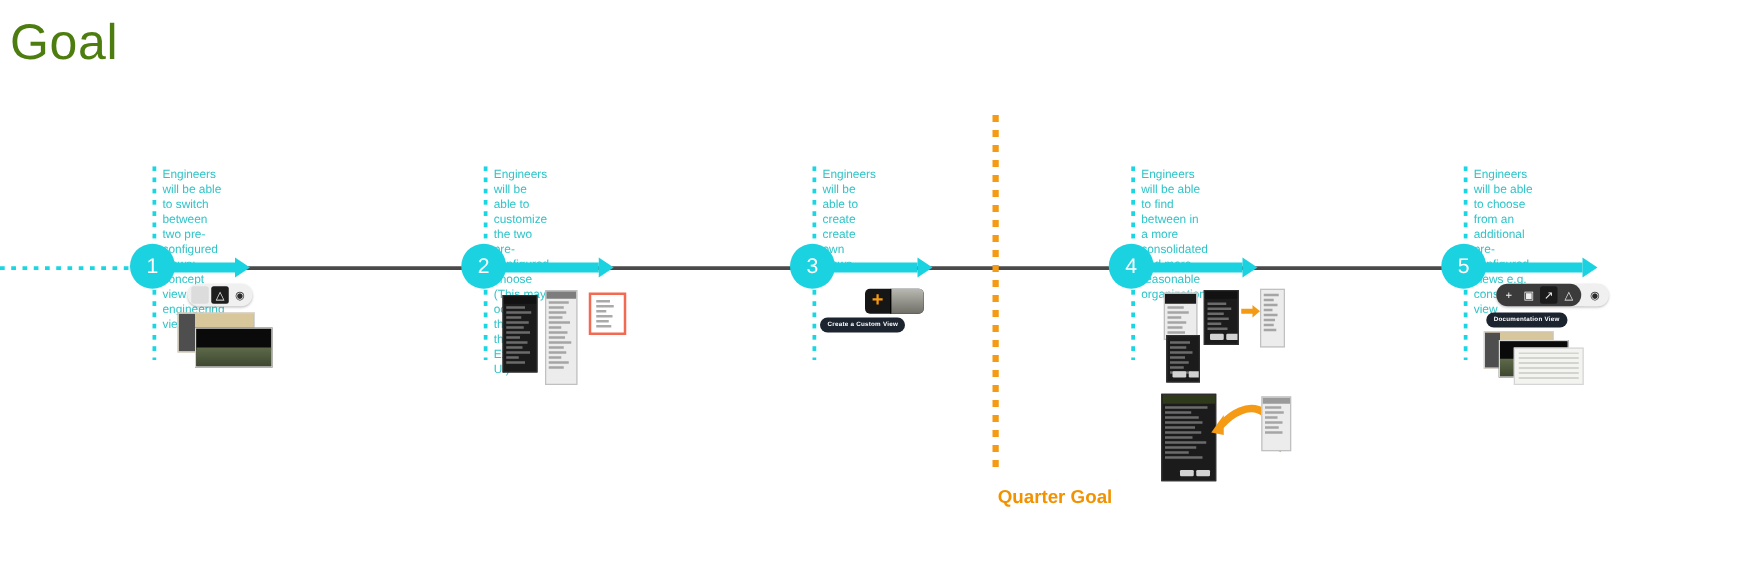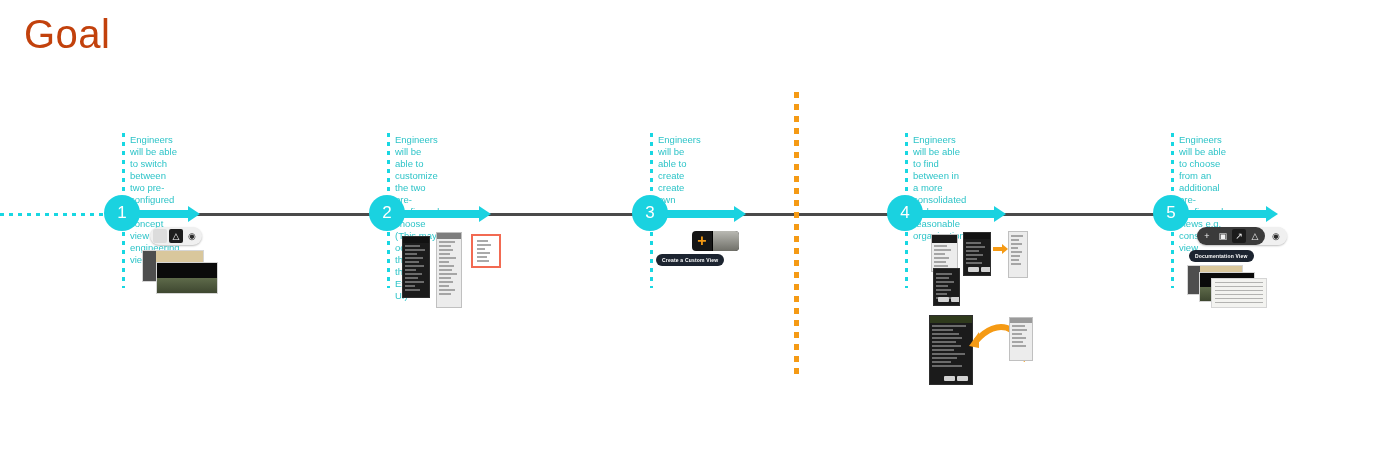--- a/index.html
+++ b/index.html
@@ -22,11 +22,11 @@
   
   .page-title {
     position: absolute;
-    left: 24px;
+    left: 8px;
     top: 14px;
     font-size: 40px;
     font-weight: 300;
-    color: #c2410c;
+    color: #4d7c0f;
     letter-spacing: 0.5px;
     line-height: 1;
   }

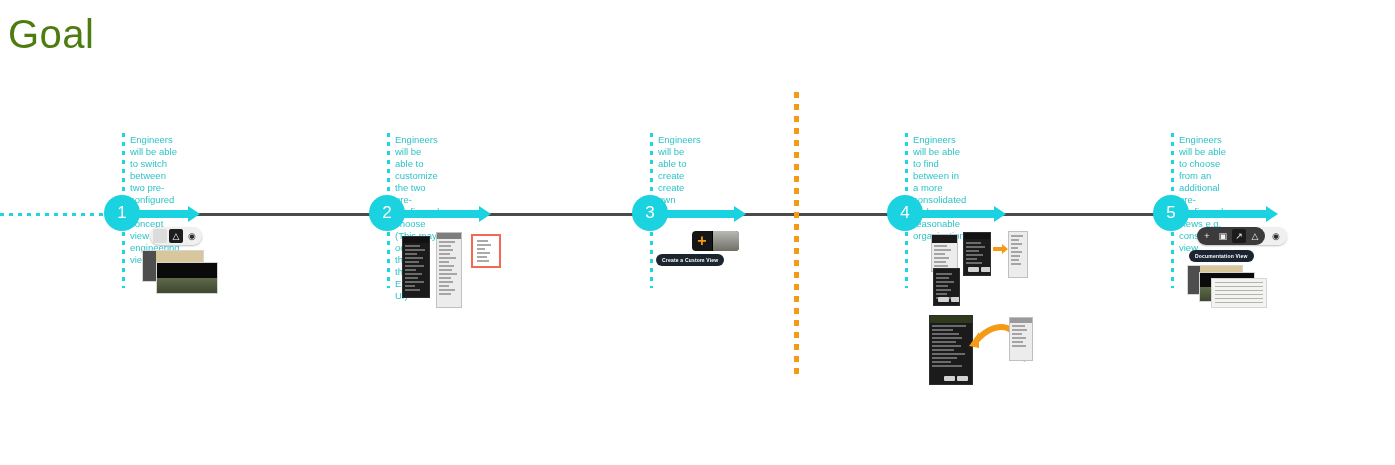--- a/index.html
+++ b/index.html
@@ -306,6 +306,7 @@
   <div class="axis-line"></div>
 
   <div class="quarter-divider"></div>
+  <div class="quarter-label">Quarter Goal</div>
 
   <div class="milestone" style="left:122px">
     <div class="ms-dotted"></div>

